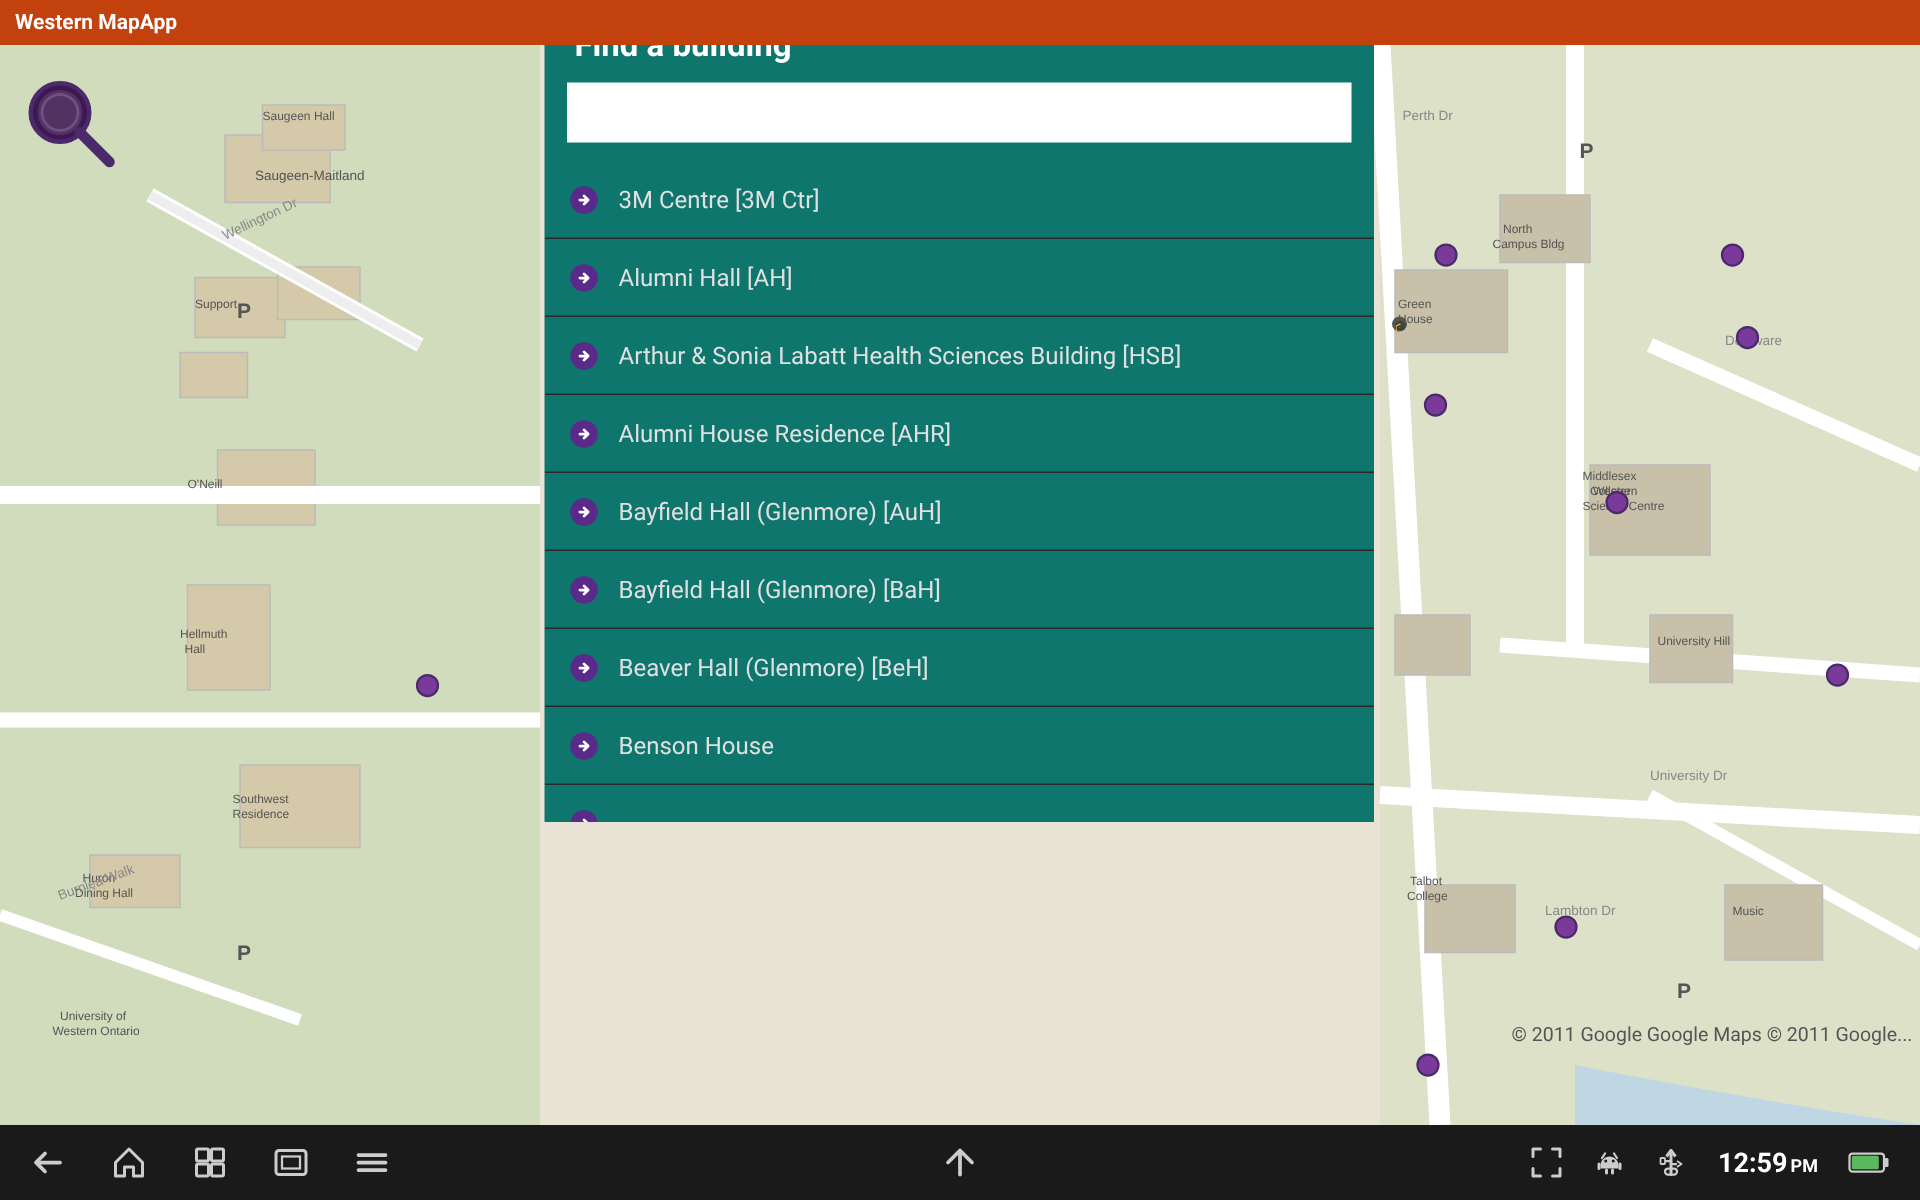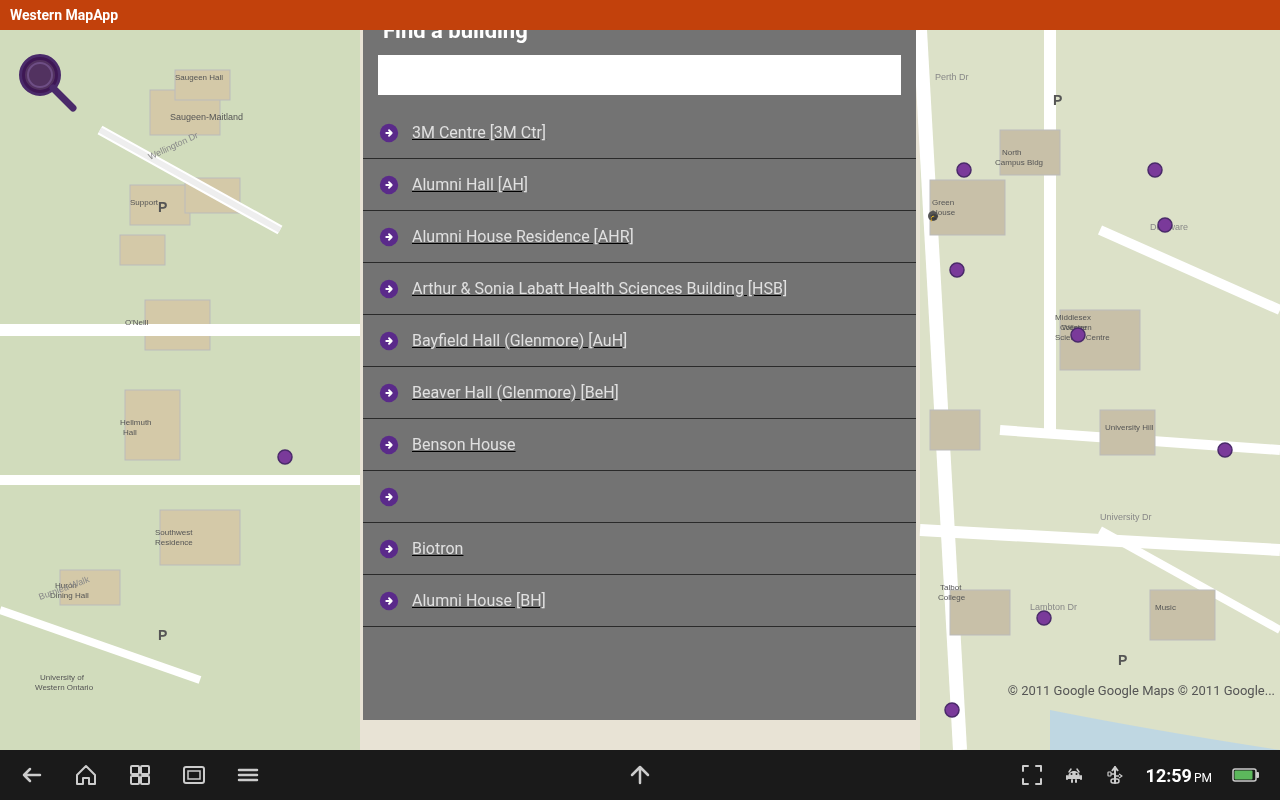--- a/index.html
+++ b/index.html
@@ -64,8 +64,8 @@
       top: 0;
       left: 363px;
       width: 553px;
-      height: 720px;
-      background: #737373;
+      height: 548px;
+      background: #0f766e;
       display: flex;
       flex-direction: column;
     }

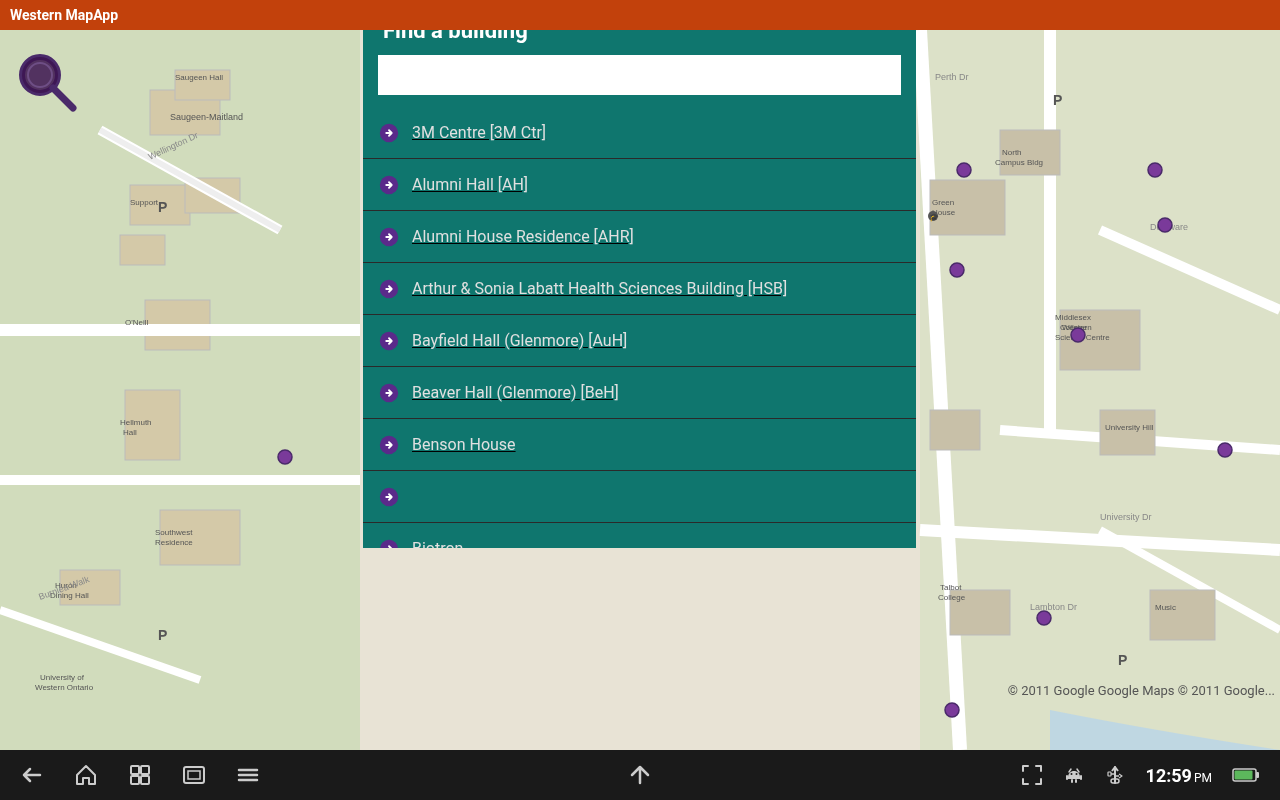--- a/index.html
+++ b/index.html
@@ -95,7 +95,6 @@
       flex: 1;
       overflow-y: auto;
       overflow-x: hidden;
-      text-decoration: underline;
     }
 
     .building-item {

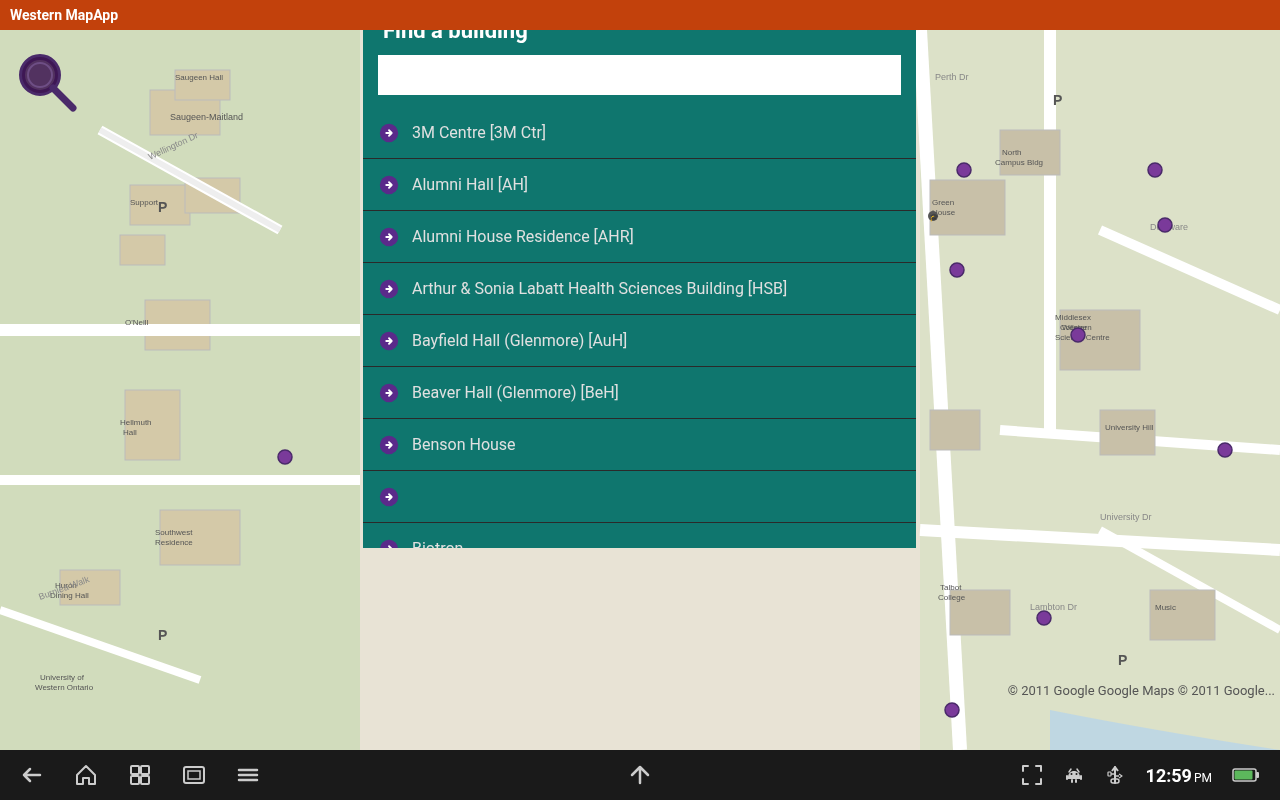--- a/index.html
+++ b/index.html
@@ -346,16 +346,16 @@
       <path d="M9 12H15M15 12L12 9M15 12L12 15" stroke="#fff" stroke-width="2" stroke-linecap="round" stroke-linejoin="round"></path>
     </svg>
         </span>
+        <span class="building-name">Arthur &amp; Sonia Labatt Health Sciences Building [HSB]</span>
+      </div>
+      <div class="building-item">
+        <span class="arrow-icon">
+          <svg class="arrow-svg" viewBox="0 0 24 24" fill="none" xmlns="http://www.w3.org/2000/svg">
+      <circle cx="12" cy="12" r="10" fill="#5a2a8a"></circle>
+      <path d="M9 12H15M15 12L12 9M15 12L12 15" stroke="#fff" stroke-width="2" stroke-linecap="round" stroke-linejoin="round"></path>
+    </svg>
+        </span>
         <span class="building-name">Alumni House Residence [AHR]</span>
-      </div>
-      <div class="building-item">
-        <span class="arrow-icon">
-          <svg class="arrow-svg" viewBox="0 0 24 24" fill="none" xmlns="http://www.w3.org/2000/svg">
-      <circle cx="12" cy="12" r="10" fill="#5a2a8a"></circle>
-      <path d="M9 12H15M15 12L12 9M15 12L12 15" stroke="#fff" stroke-width="2" stroke-linecap="round" stroke-linejoin="round"></path>
-    </svg>
-        </span>
-        <span class="building-name">Arthur &amp; Sonia Labatt Health Sciences Building [HSB]</span>
       </div>
       <div class="building-item">
         <span class="arrow-icon">

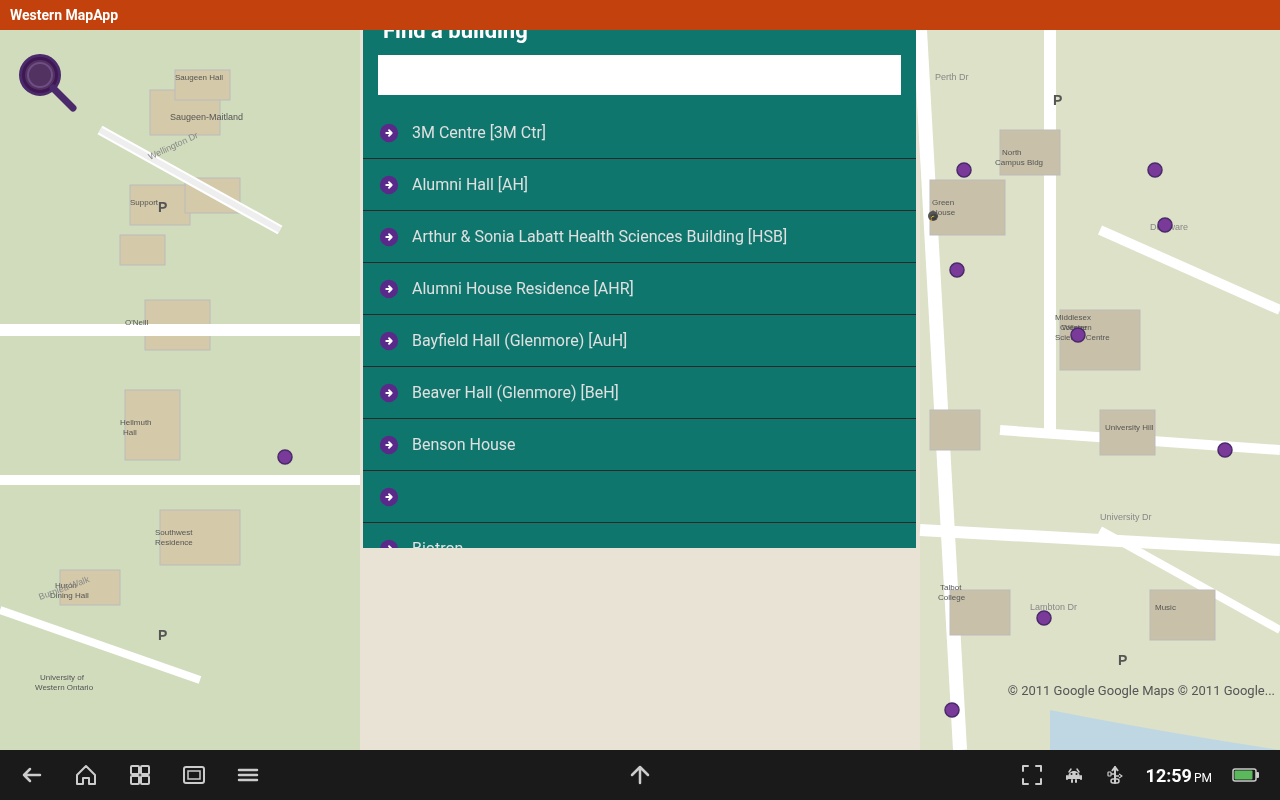--- a/index.html
+++ b/index.html
@@ -373,6 +373,15 @@
       <path d="M9 12H15M15 12L12 9M15 12L12 15" stroke="#fff" stroke-width="2" stroke-linecap="round" stroke-linejoin="round"></path>
     </svg>
         </span>
+        <span class="building-name">Bayfield Hall (Glenmore) [BaH]</span>
+      </div>
+      <div class="building-item">
+        <span class="arrow-icon">
+          <svg class="arrow-svg" viewBox="0 0 24 24" fill="none" xmlns="http://www.w3.org/2000/svg">
+      <circle cx="12" cy="12" r="10" fill="#5a2a8a"></circle>
+      <path d="M9 12H15M15 12L12 9M15 12L12 15" stroke="#fff" stroke-width="2" stroke-linecap="round" stroke-linejoin="round"></path>
+    </svg>
+        </span>
         <span class="building-name">Beaver Hall (Glenmore) [BeH]</span>
       </div>
       <div class="building-item">

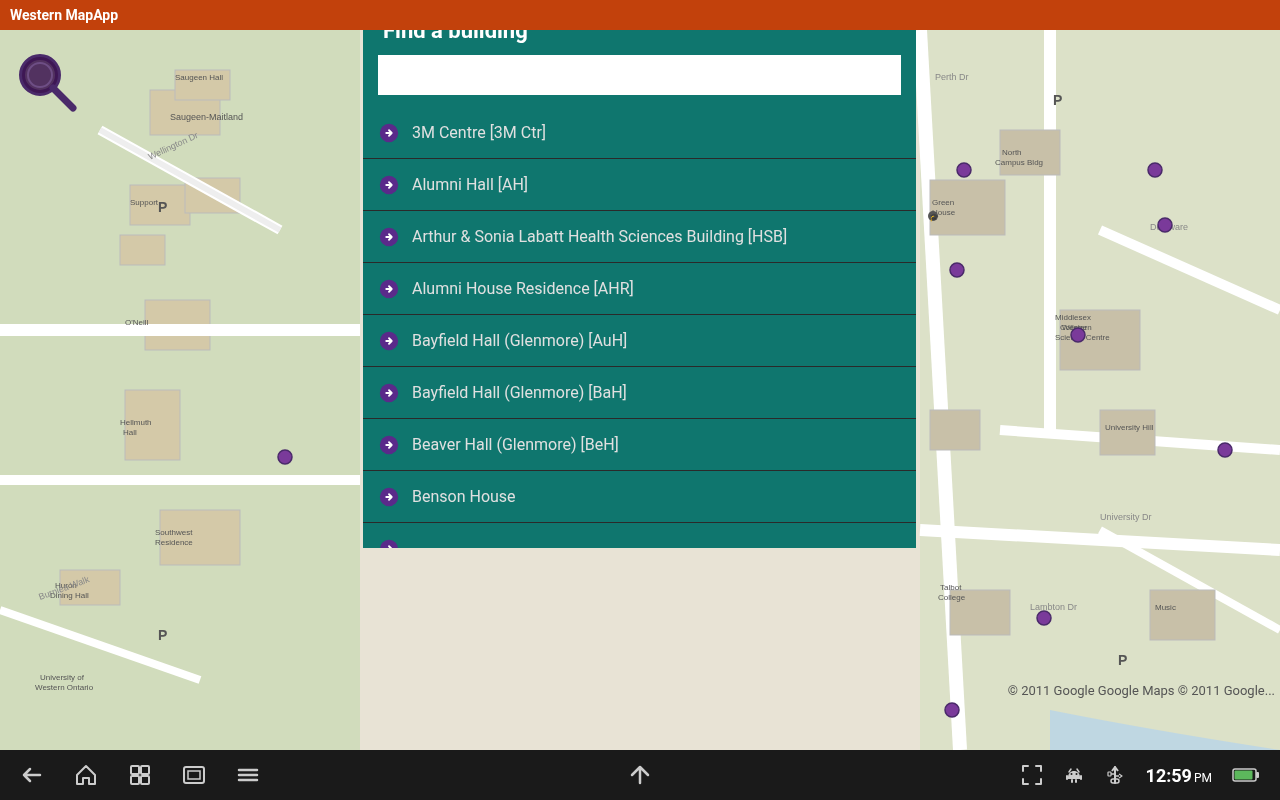--- a/index.html
+++ b/index.html
@@ -176,6 +176,7 @@
       color: #fff;
       font-size: 12px;
       margin-left: 2px;
+      font-weight: bold;
     }
 
     

